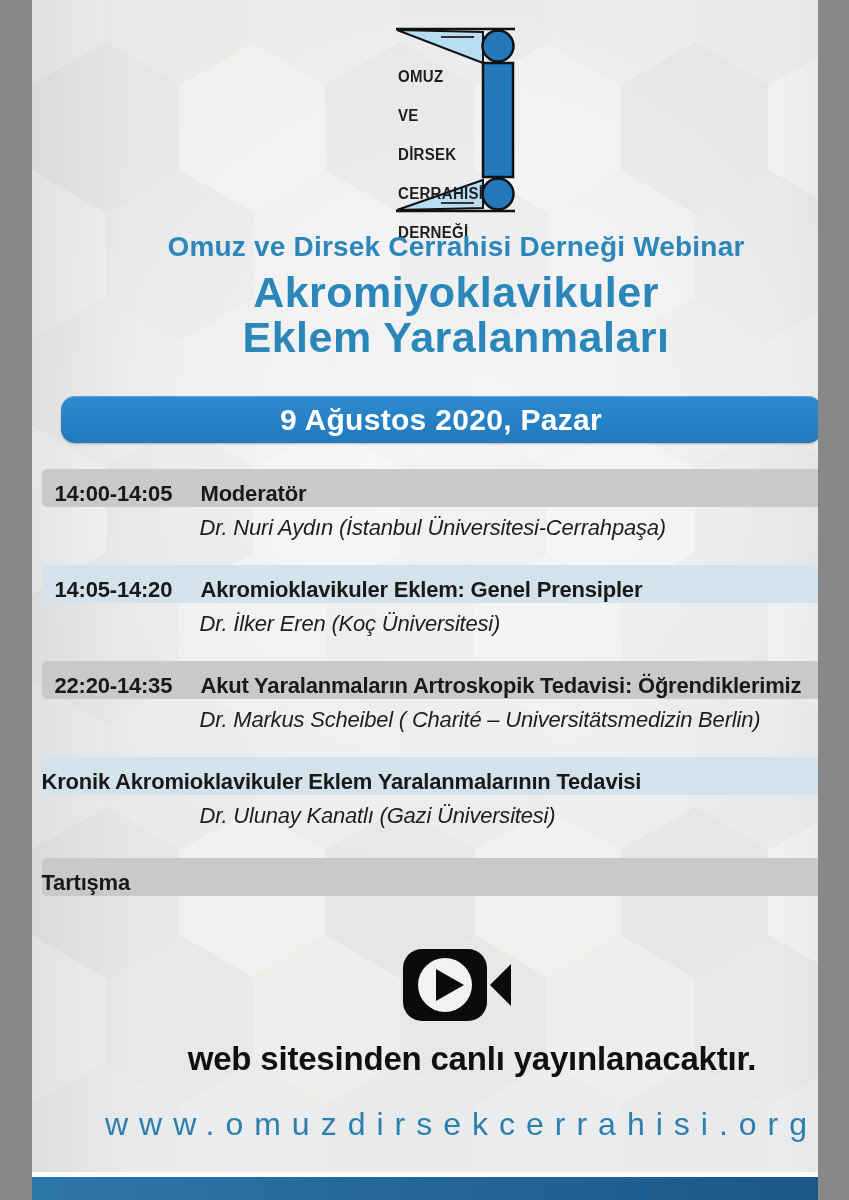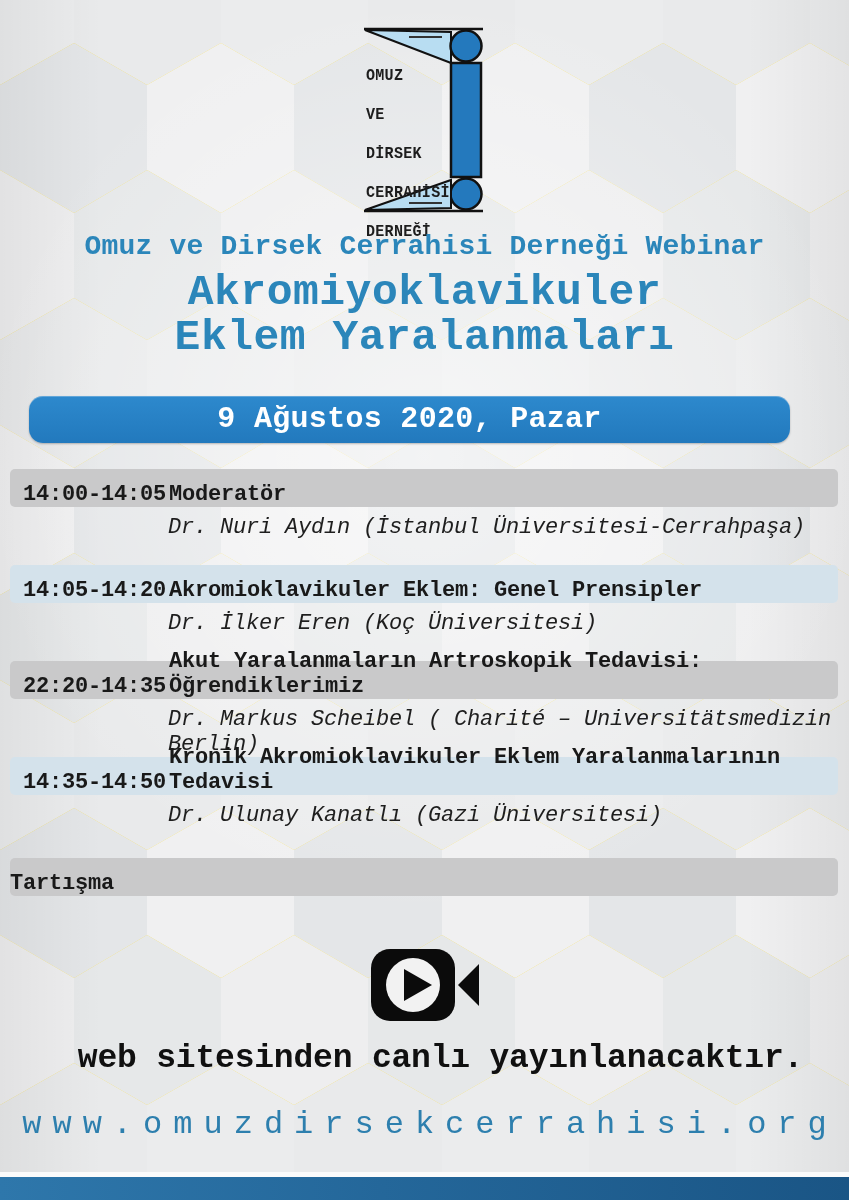--- a/index.html
+++ b/index.html
@@ -5,8 +5,8 @@
   html,body{margin:0;padding:0;}
   body{background:#888;font-family:"Liberation Sans", sans-serif;}
   .poster{
-    position:relative;width:849px;height:1200px;margin:0 auto;
-    background:#fde047;overflow:hidden;font-family:Liberation Mono, monospace;
+    position:relative;width:786px;height:1200px;margin:0 auto;
+    background:#fde047;overflow:hidden;
   }
   #hexbg{position:absolute;left:0;top:0;width:849px;height:1200px;}
   .light-overlay{

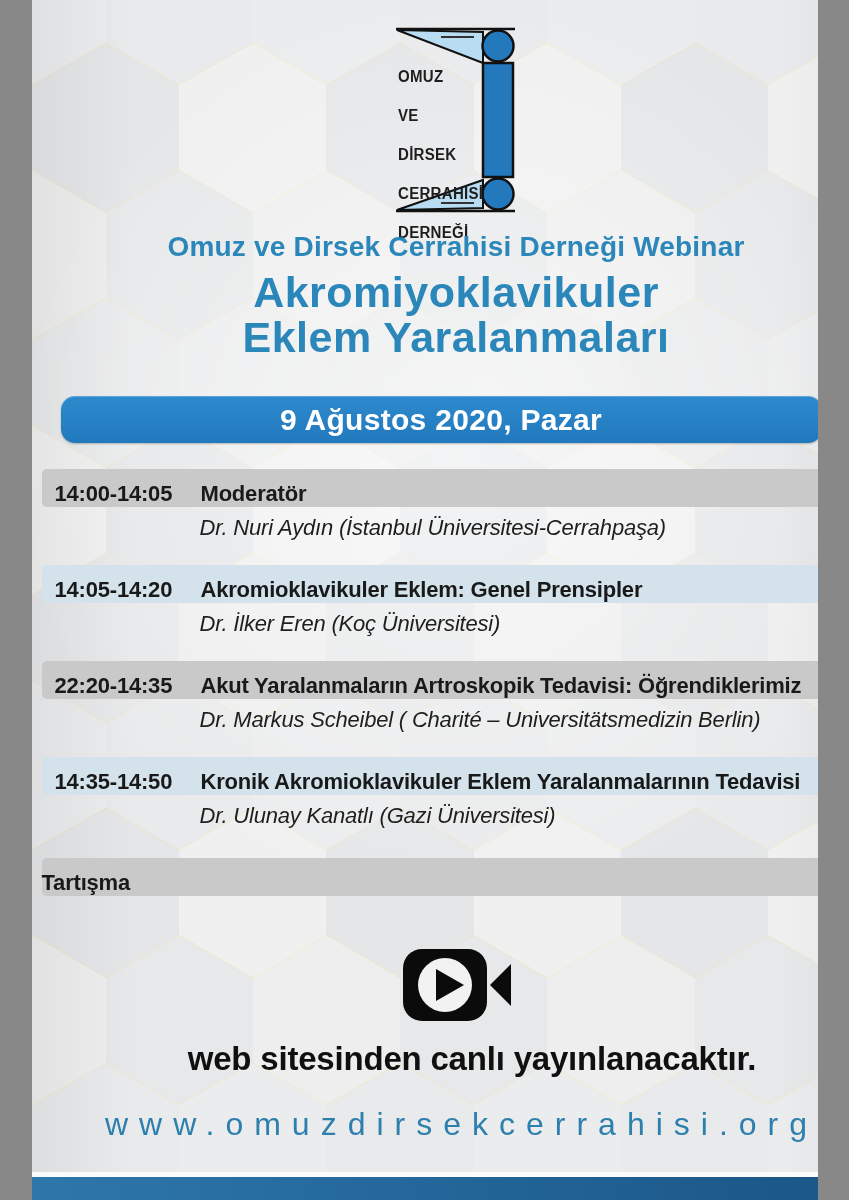--- a/index.html
+++ b/index.html
@@ -254,7 +254,6 @@
 
     <div class="row r3">
       <div class="bar bar-blue">
-        <span class="time">14:35-14:50</span>
         <span class="topic">Kronik Akromioklavikuler Eklem Yaralanmalarının Tedavisi</span>
       </div>
       <div class="speaker">Dr. Ulunay Kanatlı (Gazi Üniversitesi)</div>

